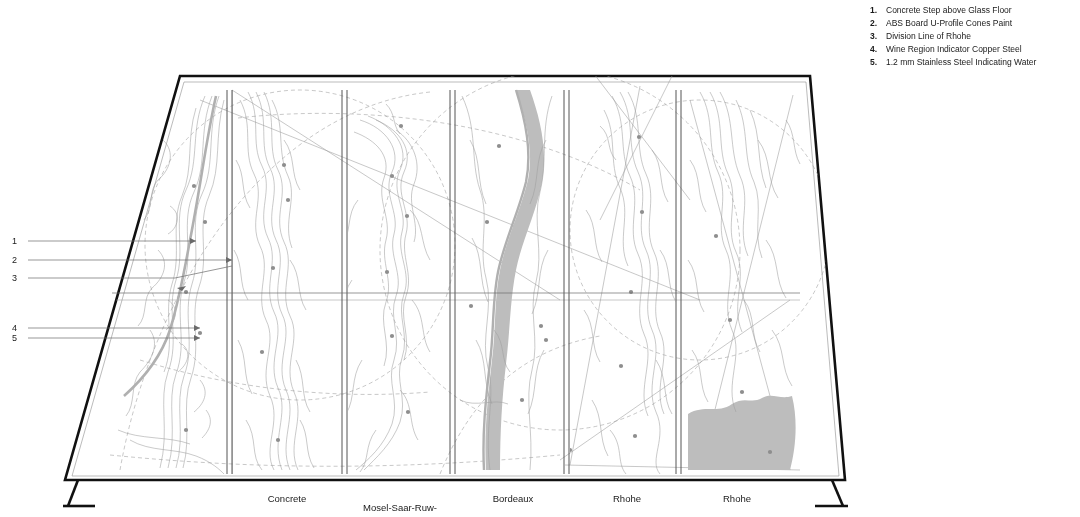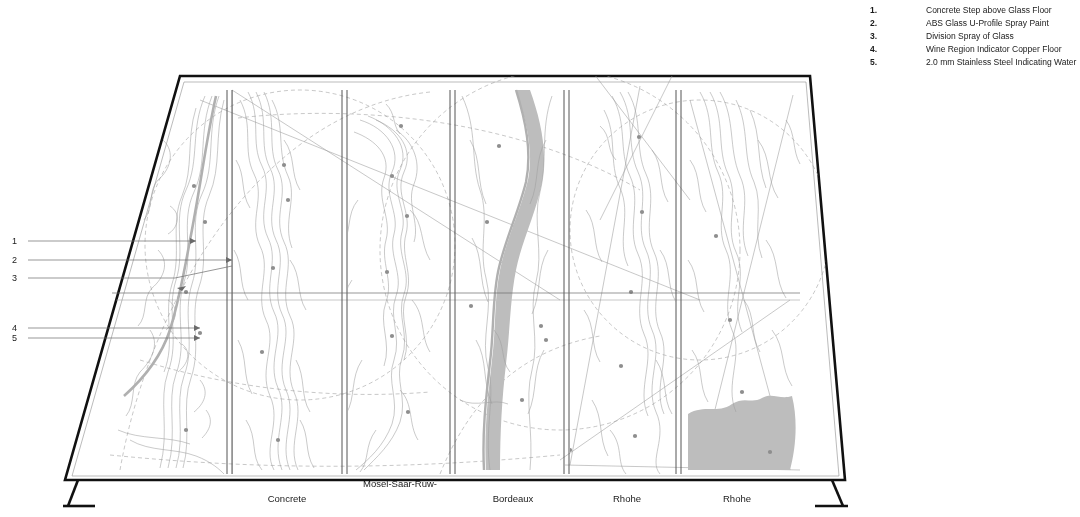--- a/index.html
+++ b/index.html
@@ -50,7 +50,6 @@
   }
   .legend-label {
     flex: 1;
-    margin-left: 40px;
   }
   
   .callout-num {

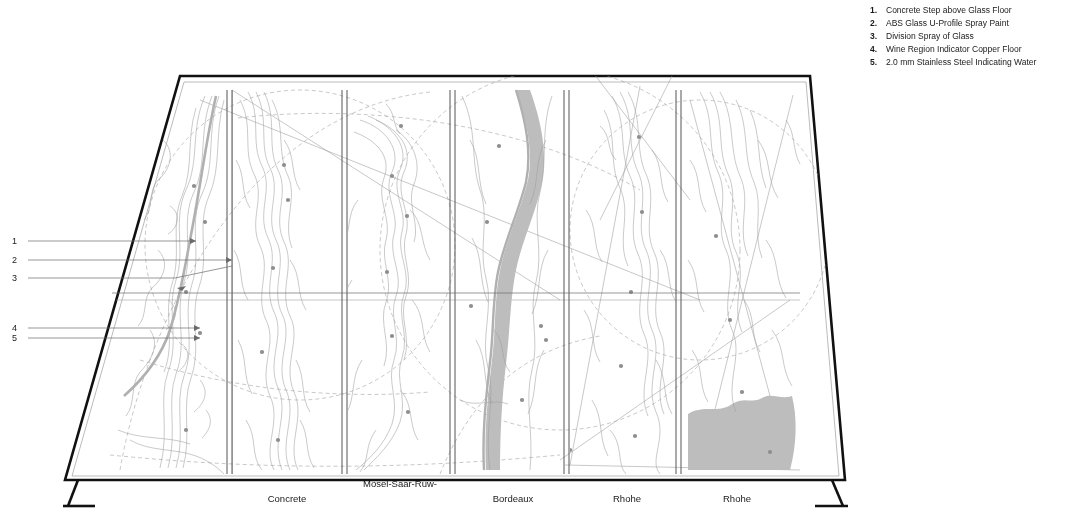--- a/index.html
+++ b/index.html
@@ -332,7 +332,7 @@
     </div>
     <div class="legend-row">
       <span class="legend-num">2.</span>
-      <span class="legend-label">ABS Glass U-Profile Spray Paint</span>
+      <span class="legend-label">ABS Board U-Profile Cones Paint</span>
     </div>
     <div class="legend-row">
       <span class="legend-num">3.</span>

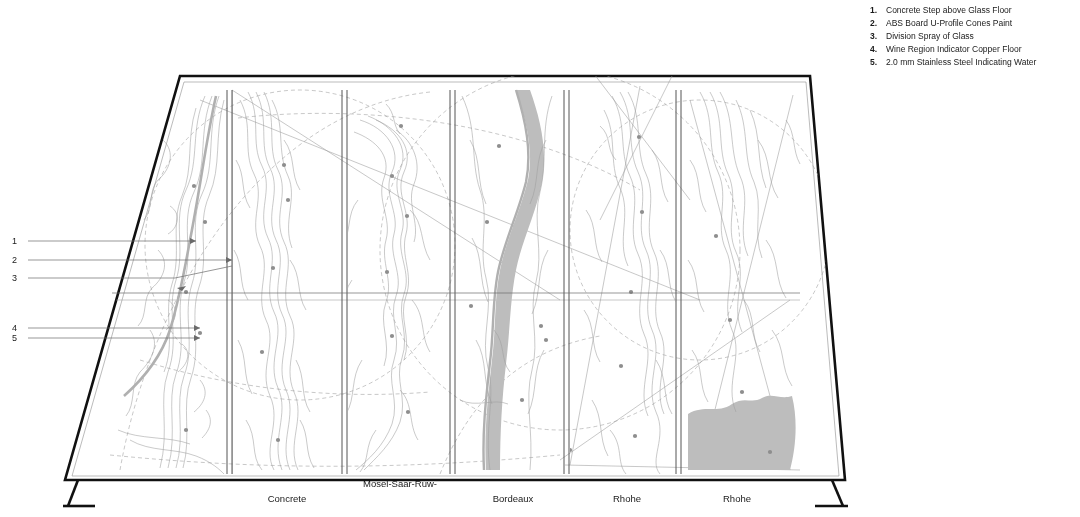--- a/index.html
+++ b/index.html
@@ -336,7 +336,7 @@
     </div>
     <div class="legend-row">
       <span class="legend-num">3.</span>
-      <span class="legend-label">Division Spray of Glass</span>
+      <span class="legend-label">Division Line of Rhohe</span>
     </div>
     <div class="legend-row">
       <span class="legend-num">4.</span>

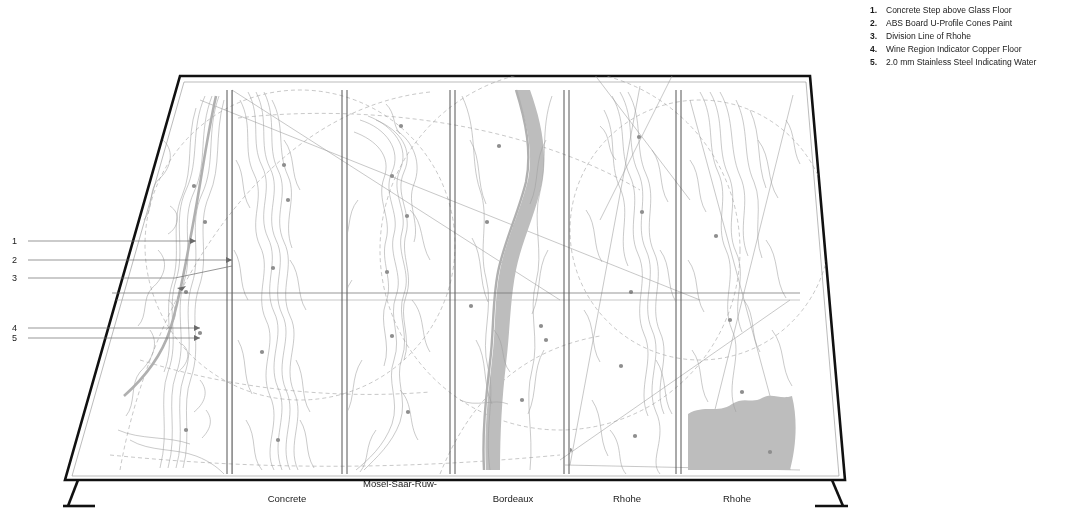--- a/index.html
+++ b/index.html
@@ -340,7 +340,7 @@
     </div>
     <div class="legend-row">
       <span class="legend-num">4.</span>
-      <span class="legend-label">Wine Region Indicator Copper Floor</span>
+      <span class="legend-label">Wine Region Indicator Copper Steel</span>
     </div>
     <div class="legend-row">
       <span class="legend-num">5.</span>

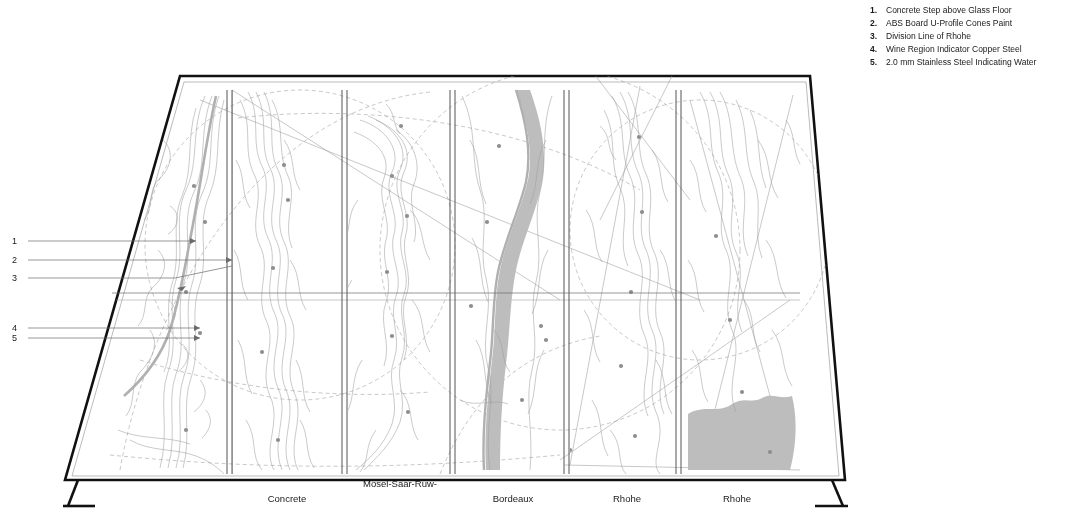--- a/index.html
+++ b/index.html
@@ -344,7 +344,7 @@
     </div>
     <div class="legend-row">
       <span class="legend-num">5.</span>
-      <span class="legend-label">2.0 mm Stainless Steel Indicating Water</span>
+      <span class="legend-label">1.2 mm Stainless Steel Indicating Water</span>
     </div>
   </div>
 

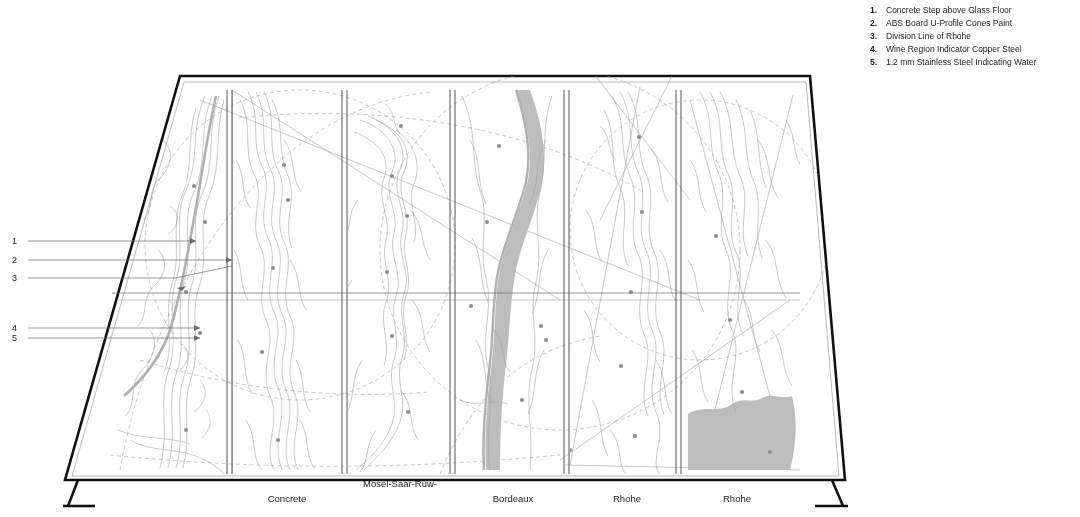--- a/index.html
+++ b/index.html
@@ -356,7 +356,7 @@
 
   <div class="region-label" style="left:163px; top:493px;margin-top:42px;">Barolo</div>
   <div class="region-label" style="left:287px; top:493px;">Concrete</div>
-  <div class="region-label" style="left:400px; top:478px;">Mosel-Saar-Ruw-</div>
+  <div class="region-label" style="left:400px; top:502px;">Mosel-Saar-Ruw-</div>
   <div class="region-label" style="left:513px; top:493px;text-align:center;">Bordeaux</div>
   <div class="region-label" style="left:627px; top:493px;">Rhohe</div>
   <div class="region-label" style="left:737px; top:493px;">Rhohe</div>

